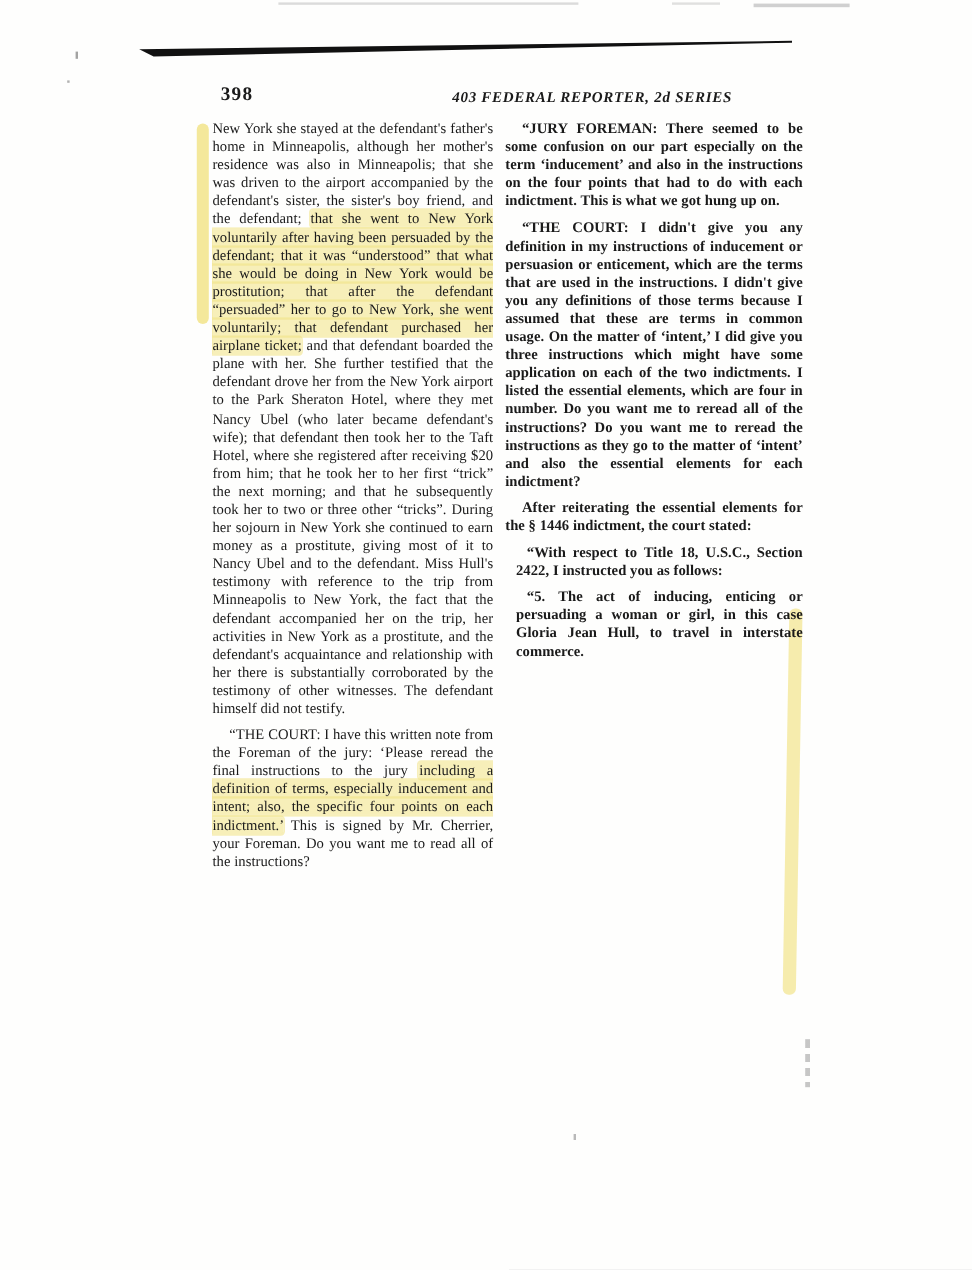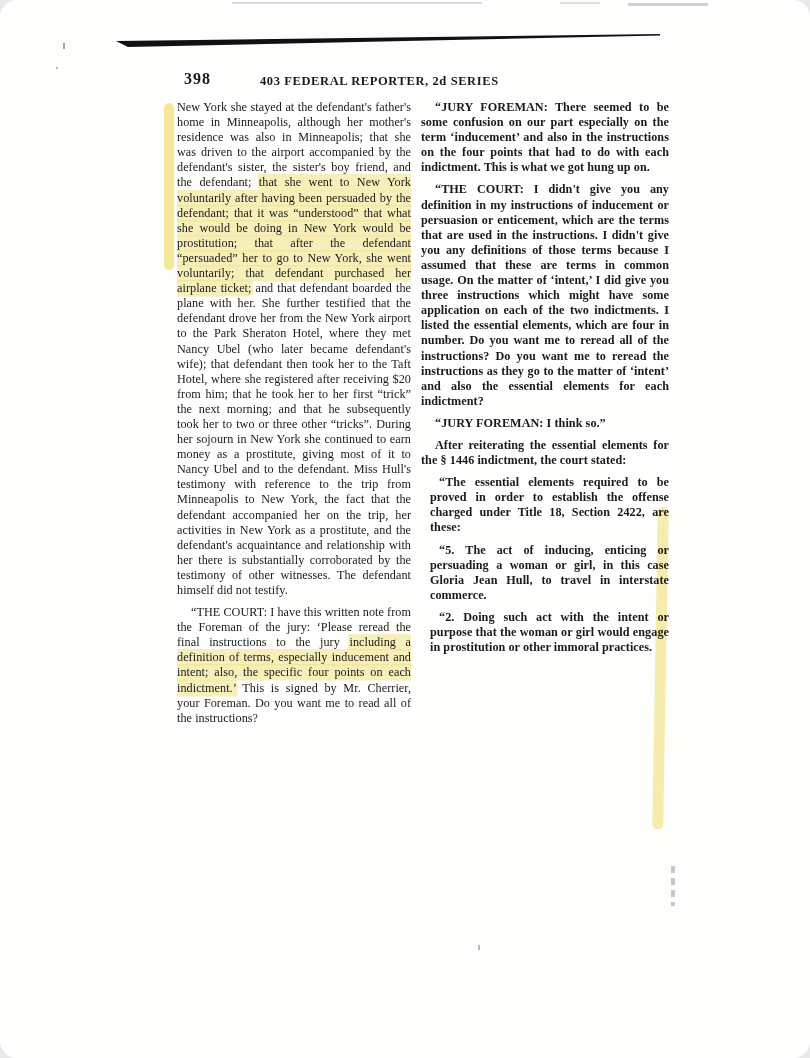--- a/index.html
+++ b/index.html
@@ -6,7 +6,7 @@
   .page{
     position:relative;width:810px;height:1058px;background:#fefefd;
     font-family:"Liberation Serif","DejaVu Serif",serif;color:#1a1a1a;
-    overflow:hidden;margin:0 auto;border-radius:17px;
+    overflow:hidden;margin:0 auto;
   }
   .top-rule{position:absolute;left:0;top:0;width:810px;height:60px;pointer-events:none;}
   .streak{position:absolute;background:#9a9a9a;}

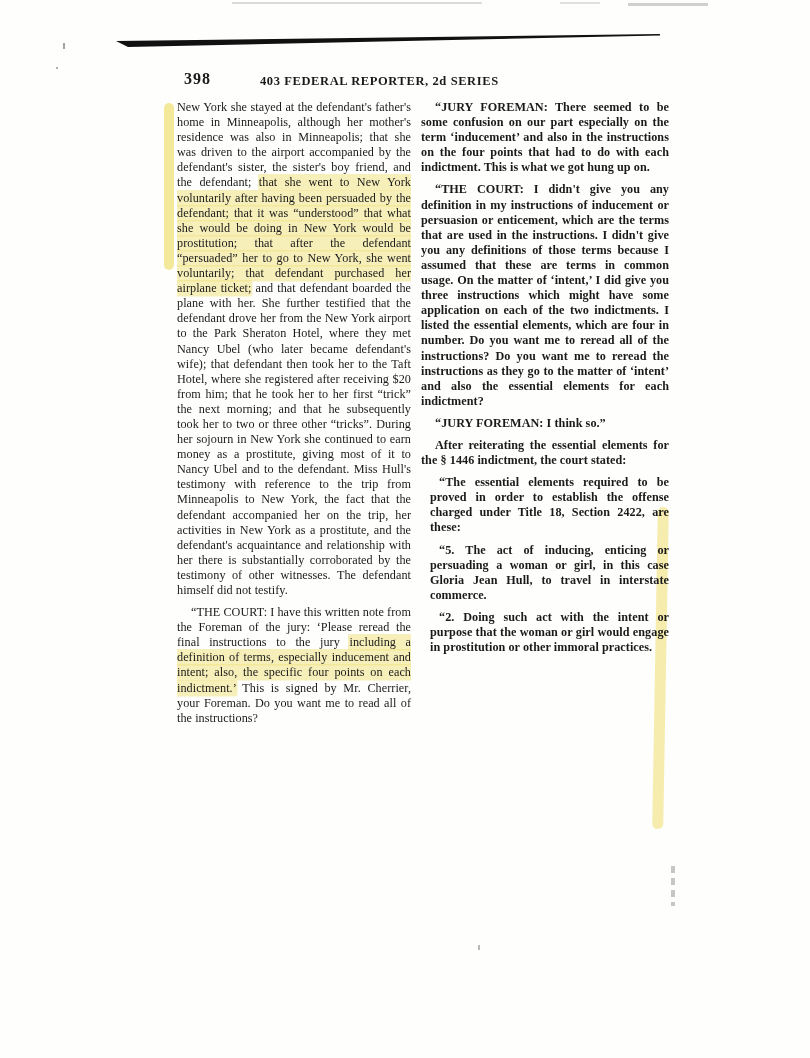--- a/index.html
+++ b/index.html
@@ -12,8 +12,8 @@
   .streak{position:absolute;background:#9a9a9a;}
   .speck{position:absolute;background:#666;}
   .pageno{position:absolute;left:184px;top:70px;font-size:16px;font-weight:bold;letter-spacing:1px;}
-  .runhead{position:absolute;left:260px;top:74px;width:350px;text-align:left;
-    font-size:12.5px;font-weight:bold;letter-spacing:0.6px;white-space:nowrap;}
+  .runhead{position:absolute;left:260px;top:74px;width:350px;text-align:right;
+    font-size:12.5px;font-weight:bold;letter-spacing:0.6px;white-space:nowrap;font-style:italic;}
   .cols{position:absolute;left:177px;top:100px;width:492px;display:flex;gap:10px;}
   .col{font-size:12.2px;line-height:15.1px;text-align:justify;letter-spacing:0.05px;}
   .col.left{width:234px;}

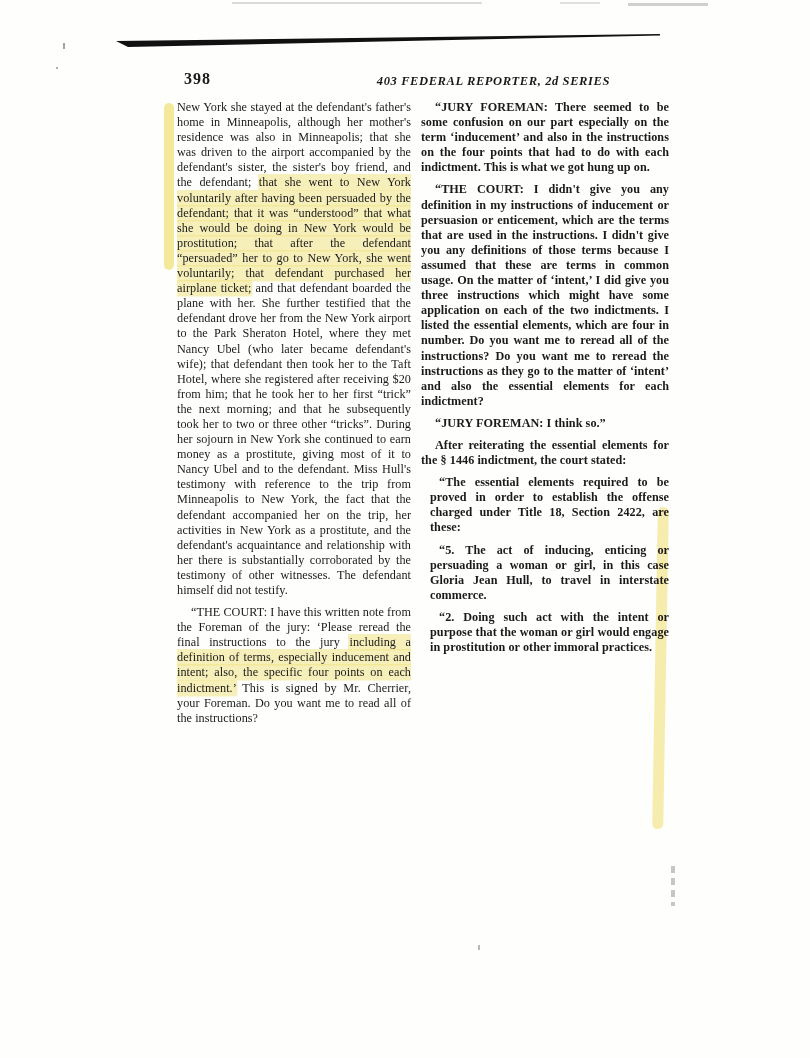--- a/index.html
+++ b/index.html
@@ -60,7 +60,6 @@
     <div class="col right" id="col-right">
         <p class="para indent"><span>“JURY FOREMAN:  There seemed to be some confusion on our part especially on the term ‘inducement’ and also in the instructions on the four points that had to do with each indictment.  This is what we got hung up on.</span></p>
         <p class="para indent"><span>“THE COURT:  I didn't give you any definition in my instructions of inducement or persuasion or enticement, which are the terms that are used in the instructions.  I didn't give you any definitions of those terms because I assumed that these are terms in common usage.  On the matter of ‘intent,’ I did give you three instructions which might have some application on each of the two indictments. I listed the essential elements, which are four in number.  Do you want me to reread all of the instructions?  Do you want me to reread the instructions as they go to the matter of ‘intent’ and also the essential elements for each indictment?</span></p>
-        <p class="para indent"><span>“JURY FOREMAN:  I think so.”</span></p>
         <p class="para indent"><span>After reiterating the essential elements for the § 1446 indictment, the court stated:</span></p>
         <p class="para quote"><span>“The essential elements required to be proved in order to establish the offense charged under Title 18, Section 2422, are these:</span></p>
         <p class="para quote"><span>“5.  The act of inducing, enticing or persuading a woman or girl, in this case Gloria Jean Hull, to travel in interstate commerce.</span></p>

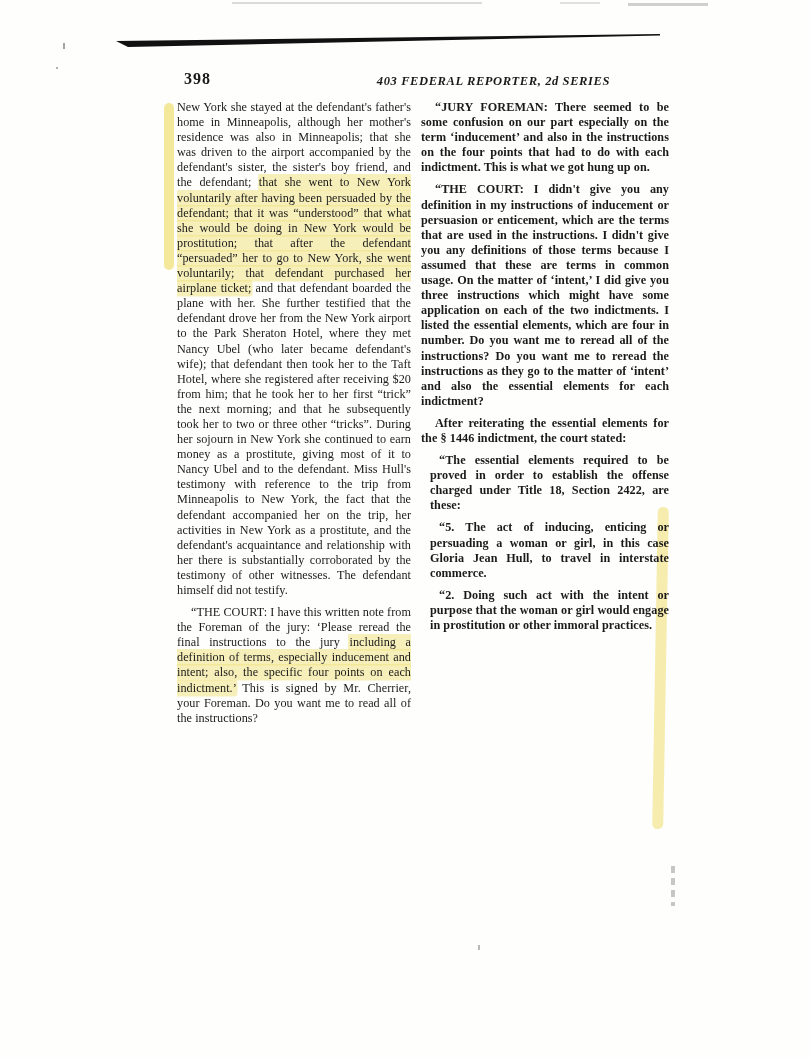--- a/index.html
+++ b/index.html
@@ -61,6 +61,7 @@
         <p class="para indent"><span>“JURY FOREMAN:  There seemed to be some confusion on our part especially on the term ‘inducement’ and also in the instructions on the four points that had to do with each indictment.  This is what we got hung up on.</span></p>
         <p class="para indent"><span>“THE COURT:  I didn't give you any definition in my instructions of inducement or persuasion or enticement, which are the terms that are used in the instructions.  I didn't give you any definitions of those terms because I assumed that these are terms in common usage.  On the matter of ‘intent,’ I did give you three instructions which might have some application on each of the two indictments. I listed the essential elements, which are four in number.  Do you want me to reread all of the instructions?  Do you want me to reread the instructions as they go to the matter of ‘intent’ and also the essential elements for each indictment?</span></p>
         <p class="para indent"><span>After reiterating the essential elements for the § 1446 indictment, the court stated:</span></p>
+        <p class="para quote"><span>“With respect to Title 18, U.S.C., Section 2422, I instructed you as follows:</span></p>
         <p class="para quote"><span>“The essential elements required to be proved in order to establish the offense charged under Title 18, Section 2422, are these:</span></p>
         <p class="para quote"><span>“5.  The act of inducing, enticing or persuading a woman or girl, in this case Gloria Jean Hull, to travel in interstate commerce.</span></p>
         <p class="para quote"><span>“2.  Doing such act with the intent or purpose that the woman or girl would engage in prostitution or other immoral practices.</span></p>

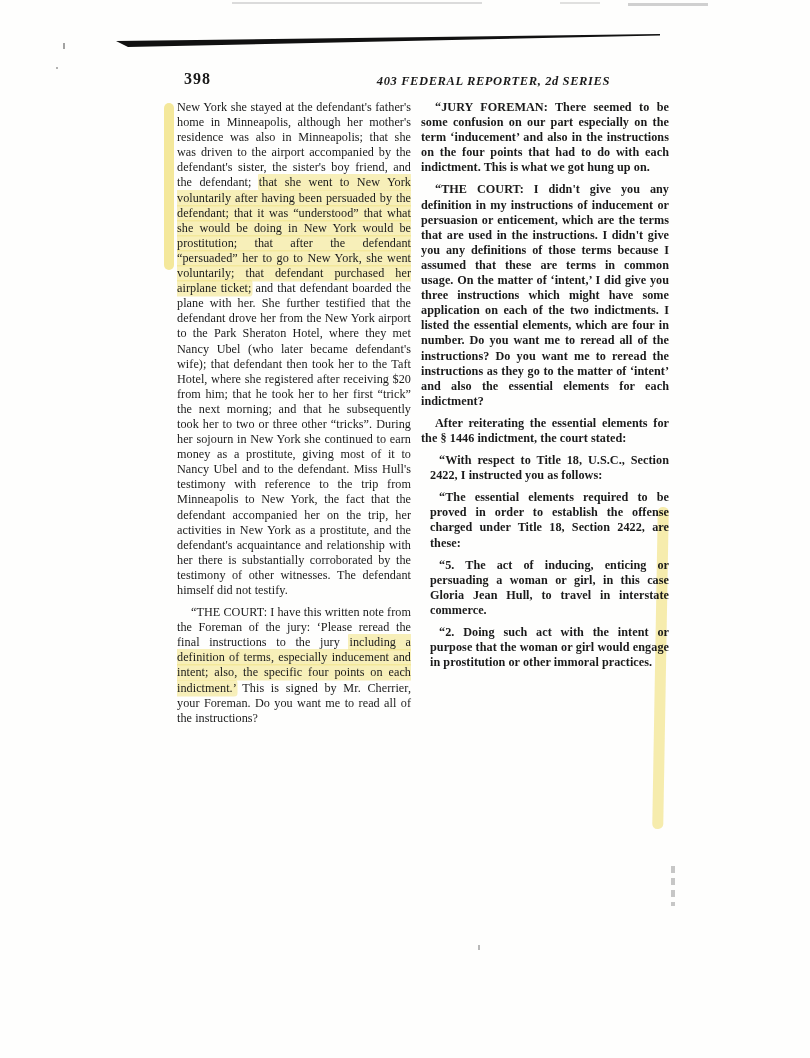--- a/index.html
+++ b/index.html
@@ -62,7 +62,6 @@
         <p class="para indent"><span>“THE COURT:  I didn't give you any definition in my instructions of inducement or persuasion or enticement, which are the terms that are used in the instructions.  I didn't give you any definitions of those terms because I assumed that these are terms in common usage.  On the matter of ‘intent,’ I did give you three instructions which might have some application on each of the two indictments. I listed the essential elements, which are four in number.  Do you want me to reread all of the instructions?  Do you want me to reread the instructions as they go to the matter of ‘intent’ and also the essential elements for each indictment?</span></p>
         <p class="para indent"><span>After reiterating the essential elements for the § 1446 indictment, the court stated:</span></p>
         <p class="para quote"><span>“With respect to Title 18, U.S.C., Section 2422, I instructed you as follows:</span></p>
-        <p class="para quote"><span>“The essential elements required to be proved in order to establish the offense charged under Title 18, Section 2422, are these:</span></p>
         <p class="para quote"><span>“5.  The act of inducing, enticing or persuading a woman or girl, in this case Gloria Jean Hull, to travel in interstate commerce.</span></p>
         <p class="para quote"><span>“2.  Doing such act with the intent or purpose that the woman or girl would engage in prostitution or other immoral practices.</span></p>
       </div>

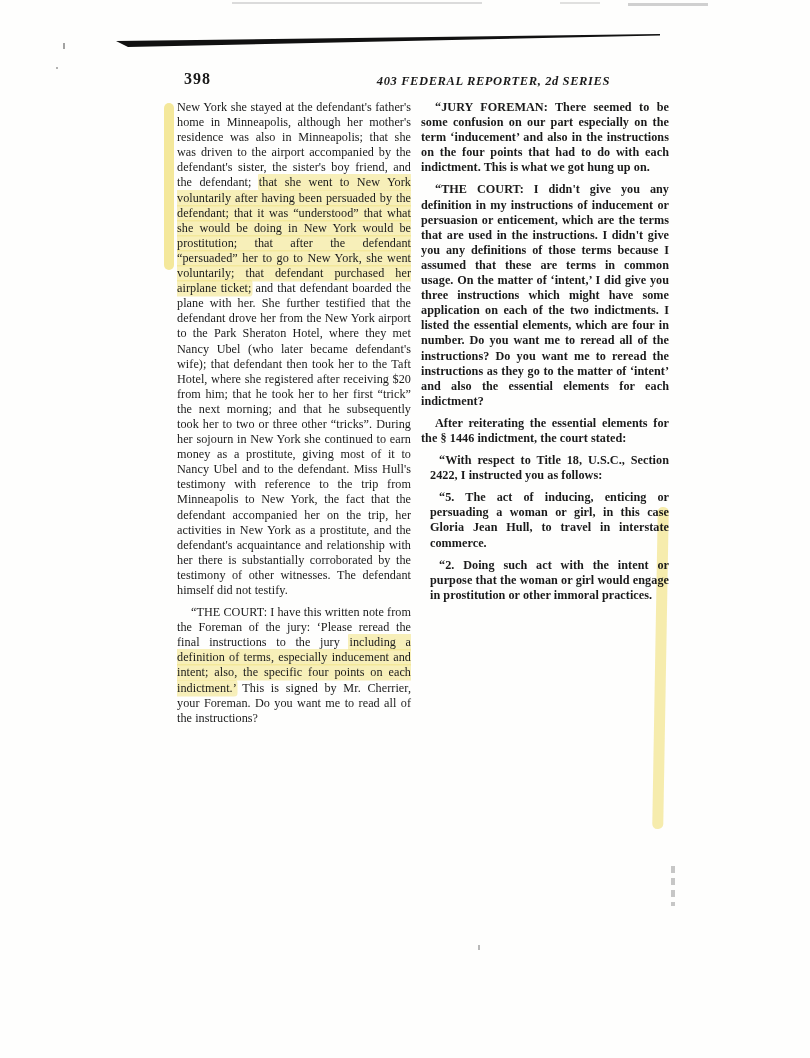--- a/index.html
+++ b/index.html
@@ -63,7 +63,6 @@
         <p class="para indent"><span>After reiterating the essential elements for the § 1446 indictment, the court stated:</span></p>
         <p class="para quote"><span>“With respect to Title 18, U.S.C., Section 2422, I instructed you as follows:</span></p>
         <p class="para quote"><span>“5.  The act of inducing, enticing or persuading a woman or girl, in this case Gloria Jean Hull, to travel in interstate commerce.</span></p>
-        <p class="para quote"><span>“2.  Doing such act with the intent or purpose that the woman or girl would engage in prostitution or other immoral practices.</span></p>
       </div>
   </div>
 

